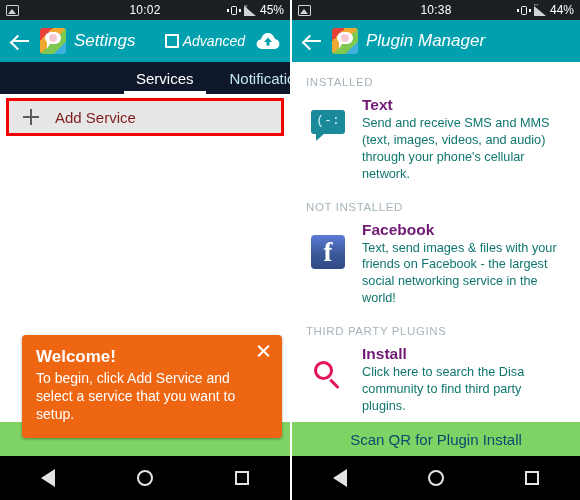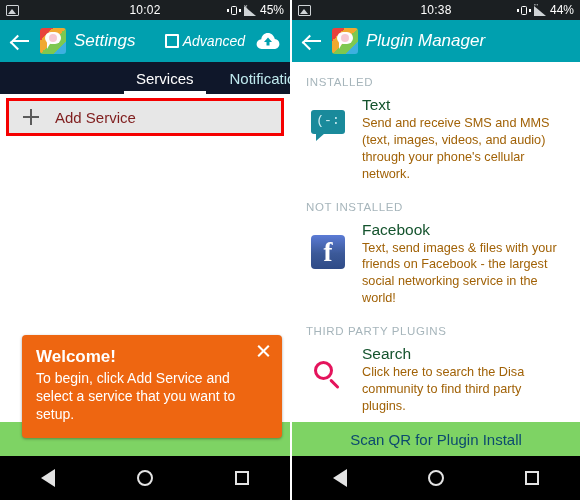--- a/index.html
+++ b/index.html
@@ -160,7 +160,7 @@
   .plugin-item { display: flex; gap: 12px; padding: 2px 12px 4px 14px; cursor: pointer; }
   .plugin-icon { width: 44px; flex: 0 0 44px; display: flex; align-items: flex-start; justify-content: center; padding-top: 14px; }
   .plugin-text { flex: 1 1 auto; }
-  .plugin-name { font-size: 15.5px; color: #14532d; margin-bottom: 1px; }
+  .plugin-name { font-size: 15.5px; color: #701a75; margin-bottom: 1px; font-weight: bold; }
   .plugin-desc { font-size: 12.7px; color: #a16207; line-height: 1.33; }
 
   

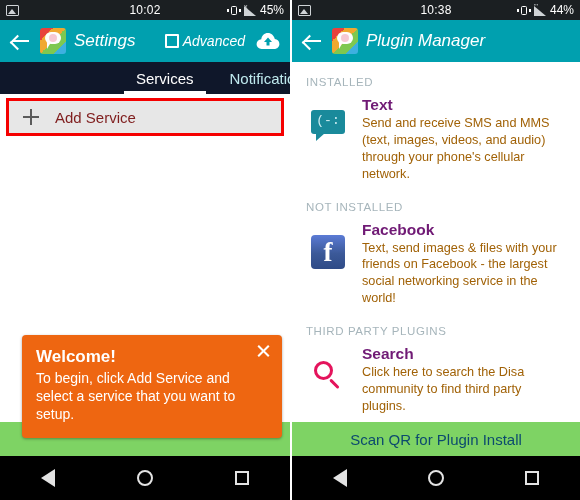--- a/index.html
+++ b/index.html
@@ -161,7 +161,7 @@
   .plugin-icon { width: 44px; flex: 0 0 44px; display: flex; align-items: flex-start; justify-content: center; padding-top: 14px; }
   .plugin-text { flex: 1 1 auto; }
   .plugin-name { font-size: 15.5px; color: #701a75; margin-bottom: 1px; font-weight: bold; }
-  .plugin-desc { font-size: 12.7px; color: #a16207; line-height: 1.33; }
+  .plugin-desc { font-size: 12.7px; color: #0f766e; line-height: 1.33; }
 
   
   .ic-text { position: relative; width: 34px; height: 30px; }

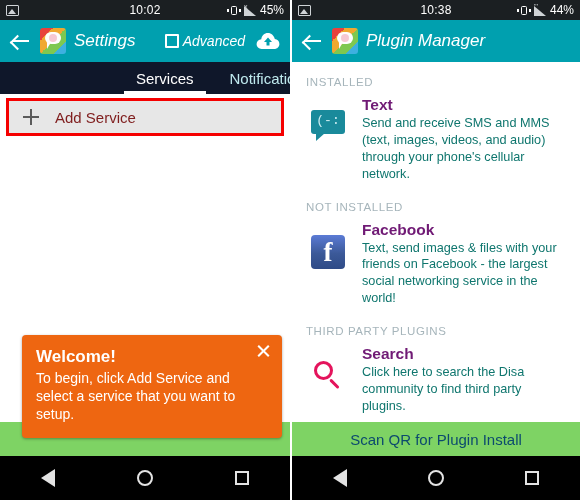--- a/index.html
+++ b/index.html
@@ -325,7 +325,7 @@
           </div>
         </div>
         <div class="plugin-text">
-          <div class="plugin-name">Search</div>
+          <div class="plugin-name">Install</div>
           <div class="plugin-desc">Click here to search the Disa community to find third party plugins.</div>
         </div>
       </div>

